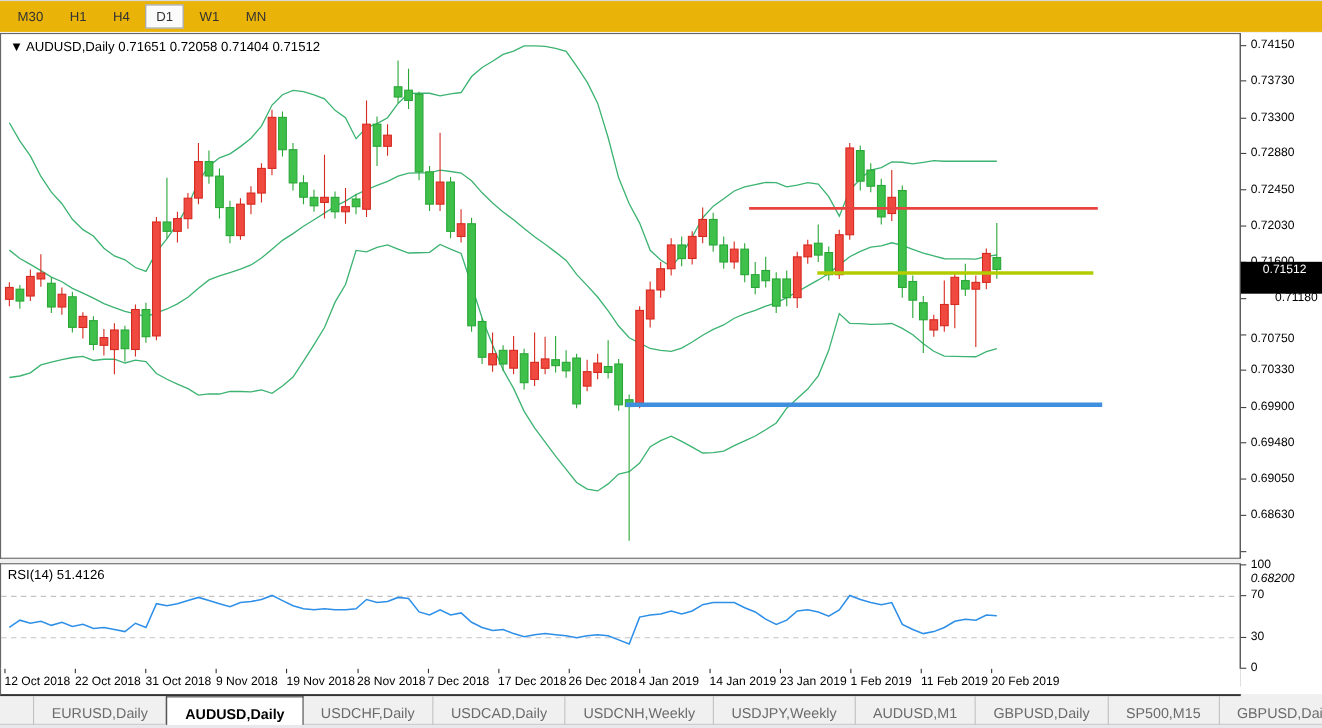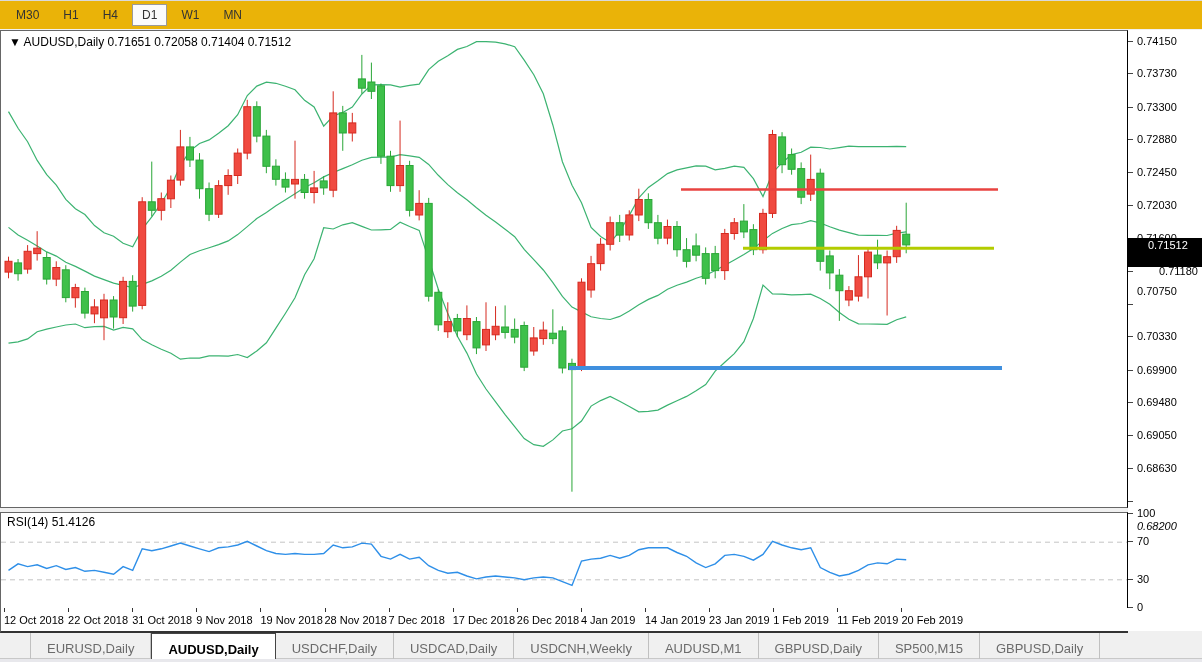--- a/index.html
+++ b/index.html
@@ -307,7 +307,7 @@
     <div class="ytick-dash" style="top: 240.611px;"></div>
     <div class="ytick" style="top: 240.611px; margin-left: 22px;">0.71180</div>
     <div class="ytick-dash" style="top: 273.854px;"></div>
-    <div class="ytick" style="top: 261px;">0.70750</div>
+    <div class="ytick" style="top: 278px;">0.70750</div>
     <div class="ytick-dash" style="top: 306.324px;"></div>
     <div class="ytick" style="top: 306.324px;">0.70330</div>
     <div class="ytick-dash" style="top: 339.567px;"></div>

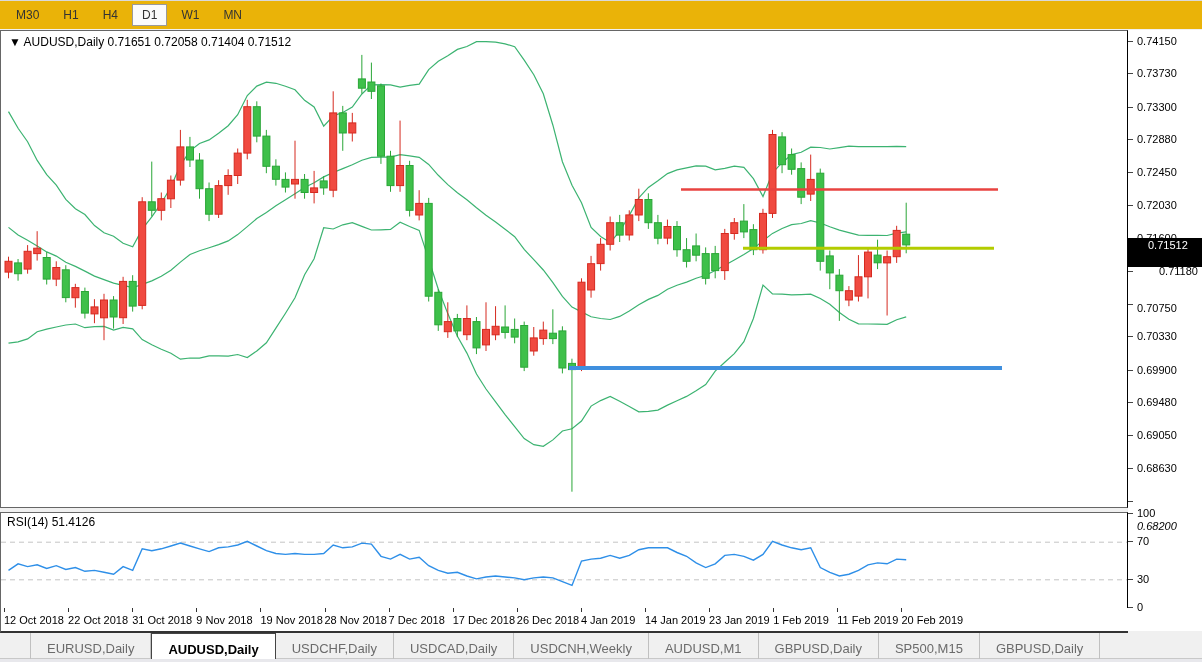--- a/index.html
+++ b/index.html
@@ -369,6 +369,7 @@
     <div class="tab">USDCHF,Daily</div>
     <div class="tab">USDCAD,Daily</div>
     <div class="tab">USDCNH,Weekly</div>
+    <div class="tab">USDJPY,Weekly</div>
     <div class="tab">AUDUSD,M1</div>
     <div class="tab">GBPUSD,Daily</div>
     <div class="tab">SP500,M15</div>

